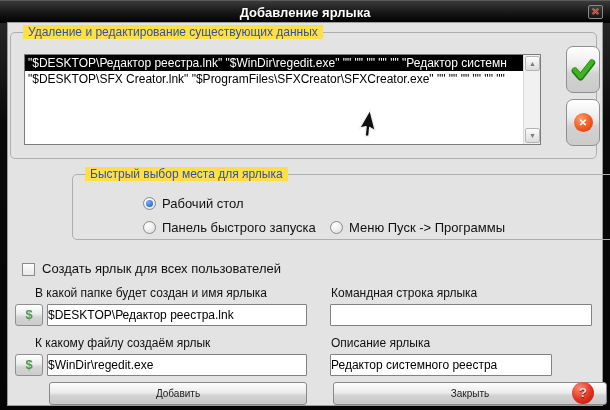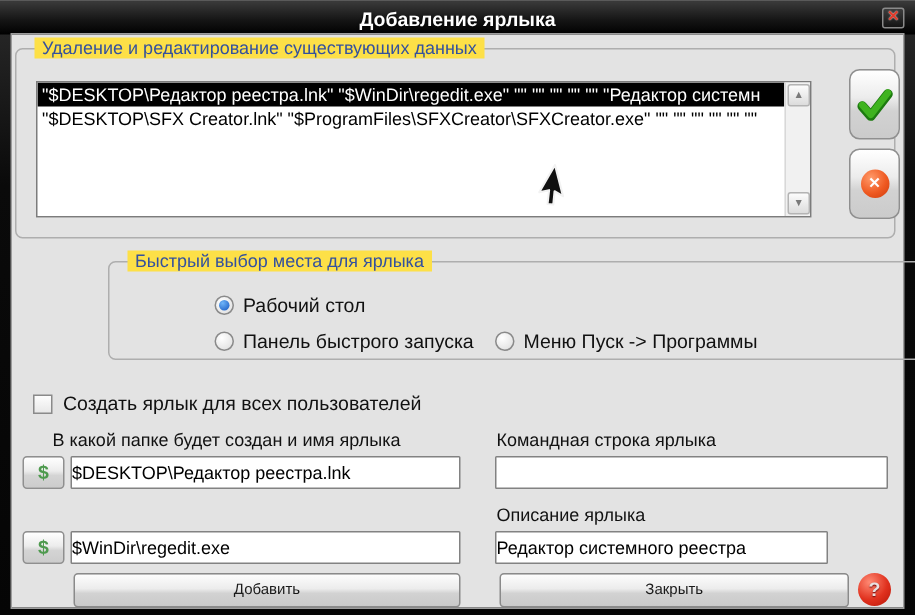--- a/index.html
+++ b/index.html
@@ -153,6 +153,7 @@
     <input class="tfield" style="left: 39px; top: 281px; width: 260px;" value="$DESKTOP\Редактор реестра.lnk">
     <input class="tfield" style="left: 322px; top: 281px; width: 262px;" value="">
 
+    <div class="field-label" style="left:27px; top:313px;">К какому файлу создаём ярлык</div>
     <div class="field-label" style="left:323px; top:313px;">Описание ярлыка</div>
 
     <div class="dollar-btn" style="left:7px; top:331px;">$</div>

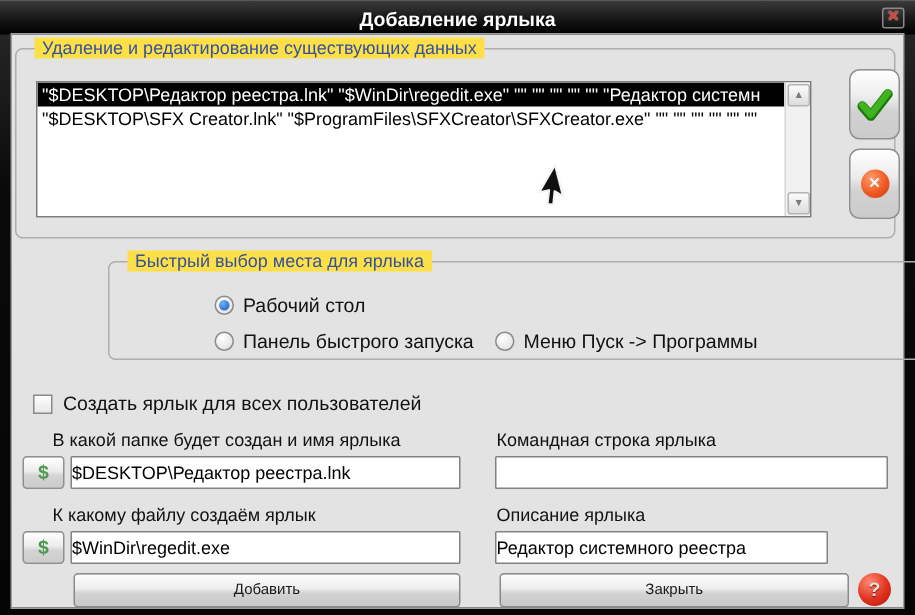--- a/index.html
+++ b/index.html
@@ -78,7 +78,7 @@
     border:1px solid #8a8a8a; border-radius:3px; font-size:10px; color:#1a1a1a;
     display:flex; align-items:center; justify-content:center; cursor:pointer; }
   .action-btn.add { left:41px; width:258px; }
-  .action-btn.closeb { left:325px; width:233px; }
+  .action-btn.closeb { left:325px; width:274px; }
 
   .help-btn { position:absolute; left:564px; top:359px; width:22px; height:22px; border-radius:50%;
     background:radial-gradient(circle at 35% 28%, #ff8a74, #e0311e 55%, #b51508);

